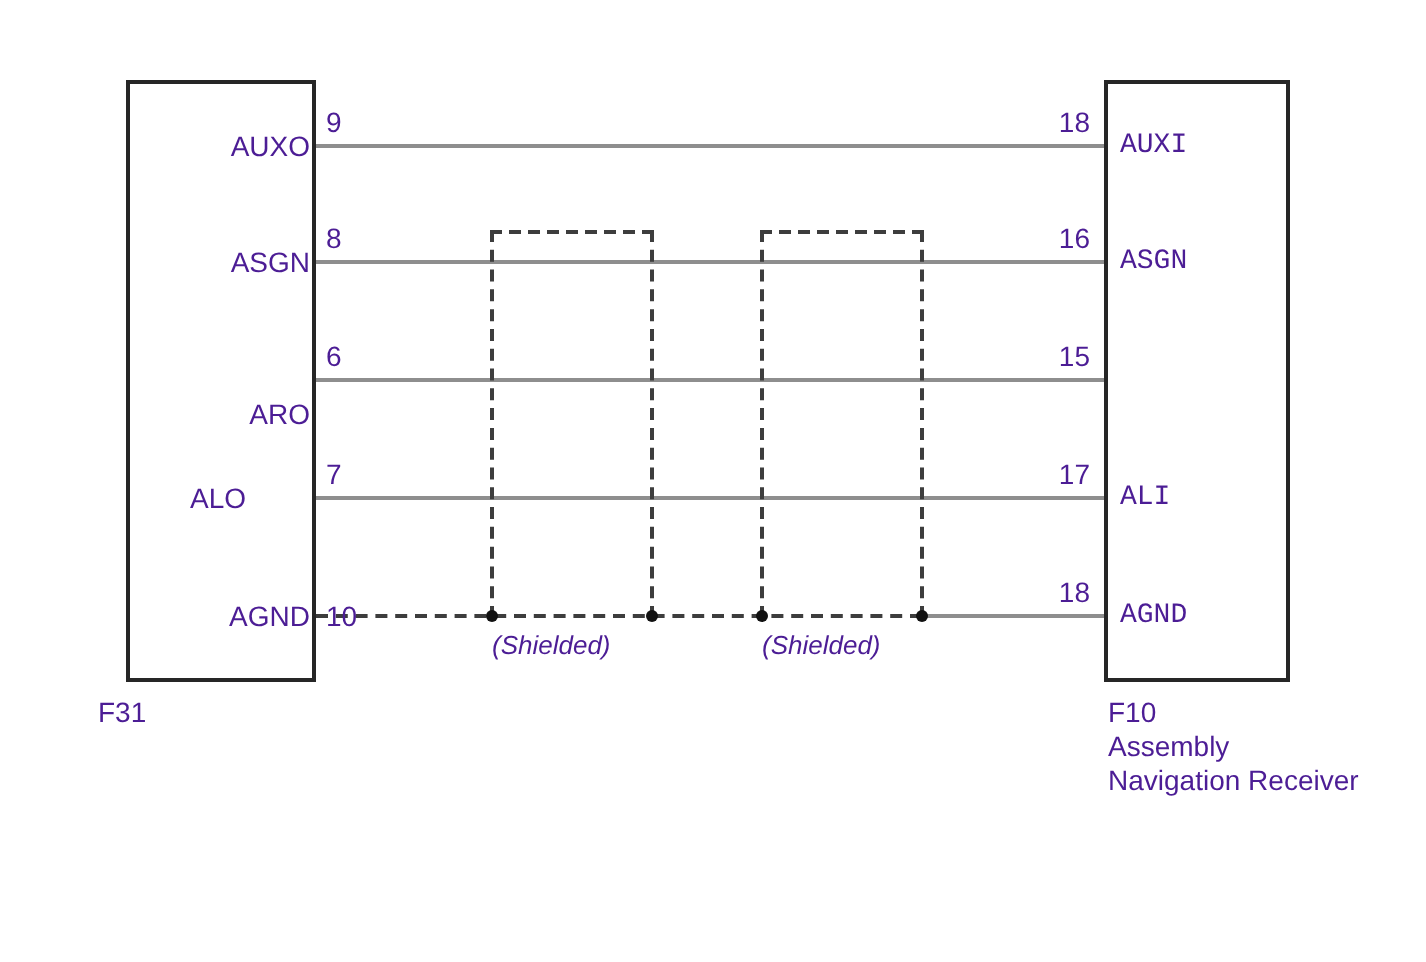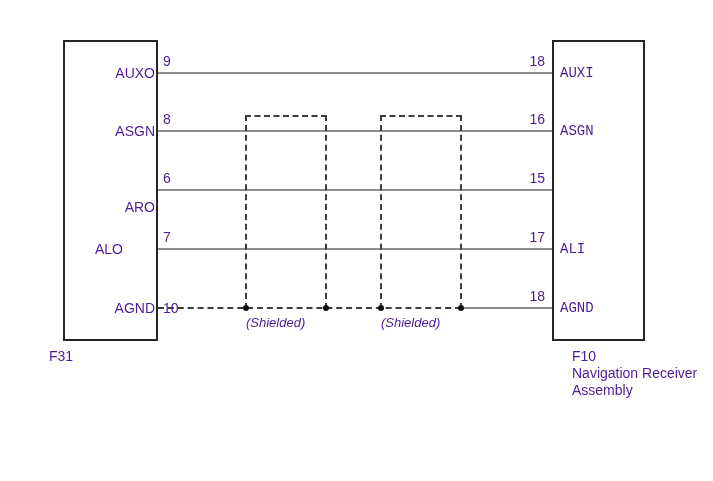--- a/index.html
+++ b/index.html
@@ -153,7 +153,7 @@
   <div class="conn-caption" style="left:49px; top:348px;">
     <div>F31</div>
   </div>
-  <div class="conn-caption" style="left:572px; top:348px;">
+  <div class="conn-caption" style="left:554px; top:348px;">
     <div>F10</div>
     <div>Navigation Receiver</div>
     <div>Assembly</div>

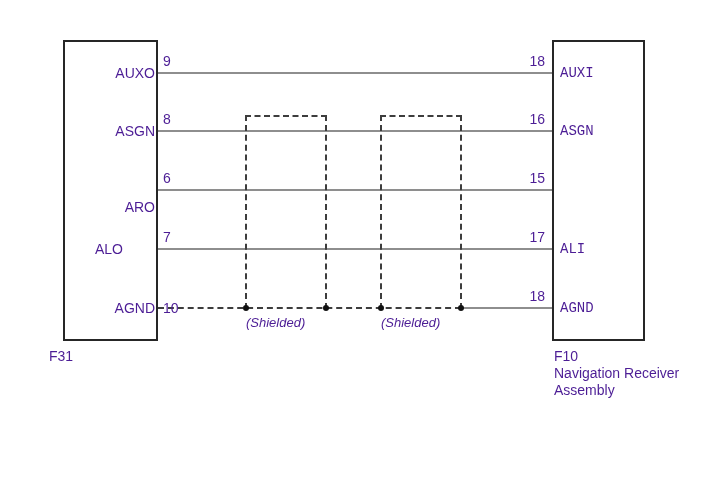--- a/index.html
+++ b/index.html
@@ -155,8 +155,8 @@
   </div>
   <div class="conn-caption" style="left:554px; top:348px;">
     <div>F10</div>
+    <div>Assembly</div>
     <div>Navigation Receiver</div>
-    <div>Assembly</div>
   </div>
 
 </div>

